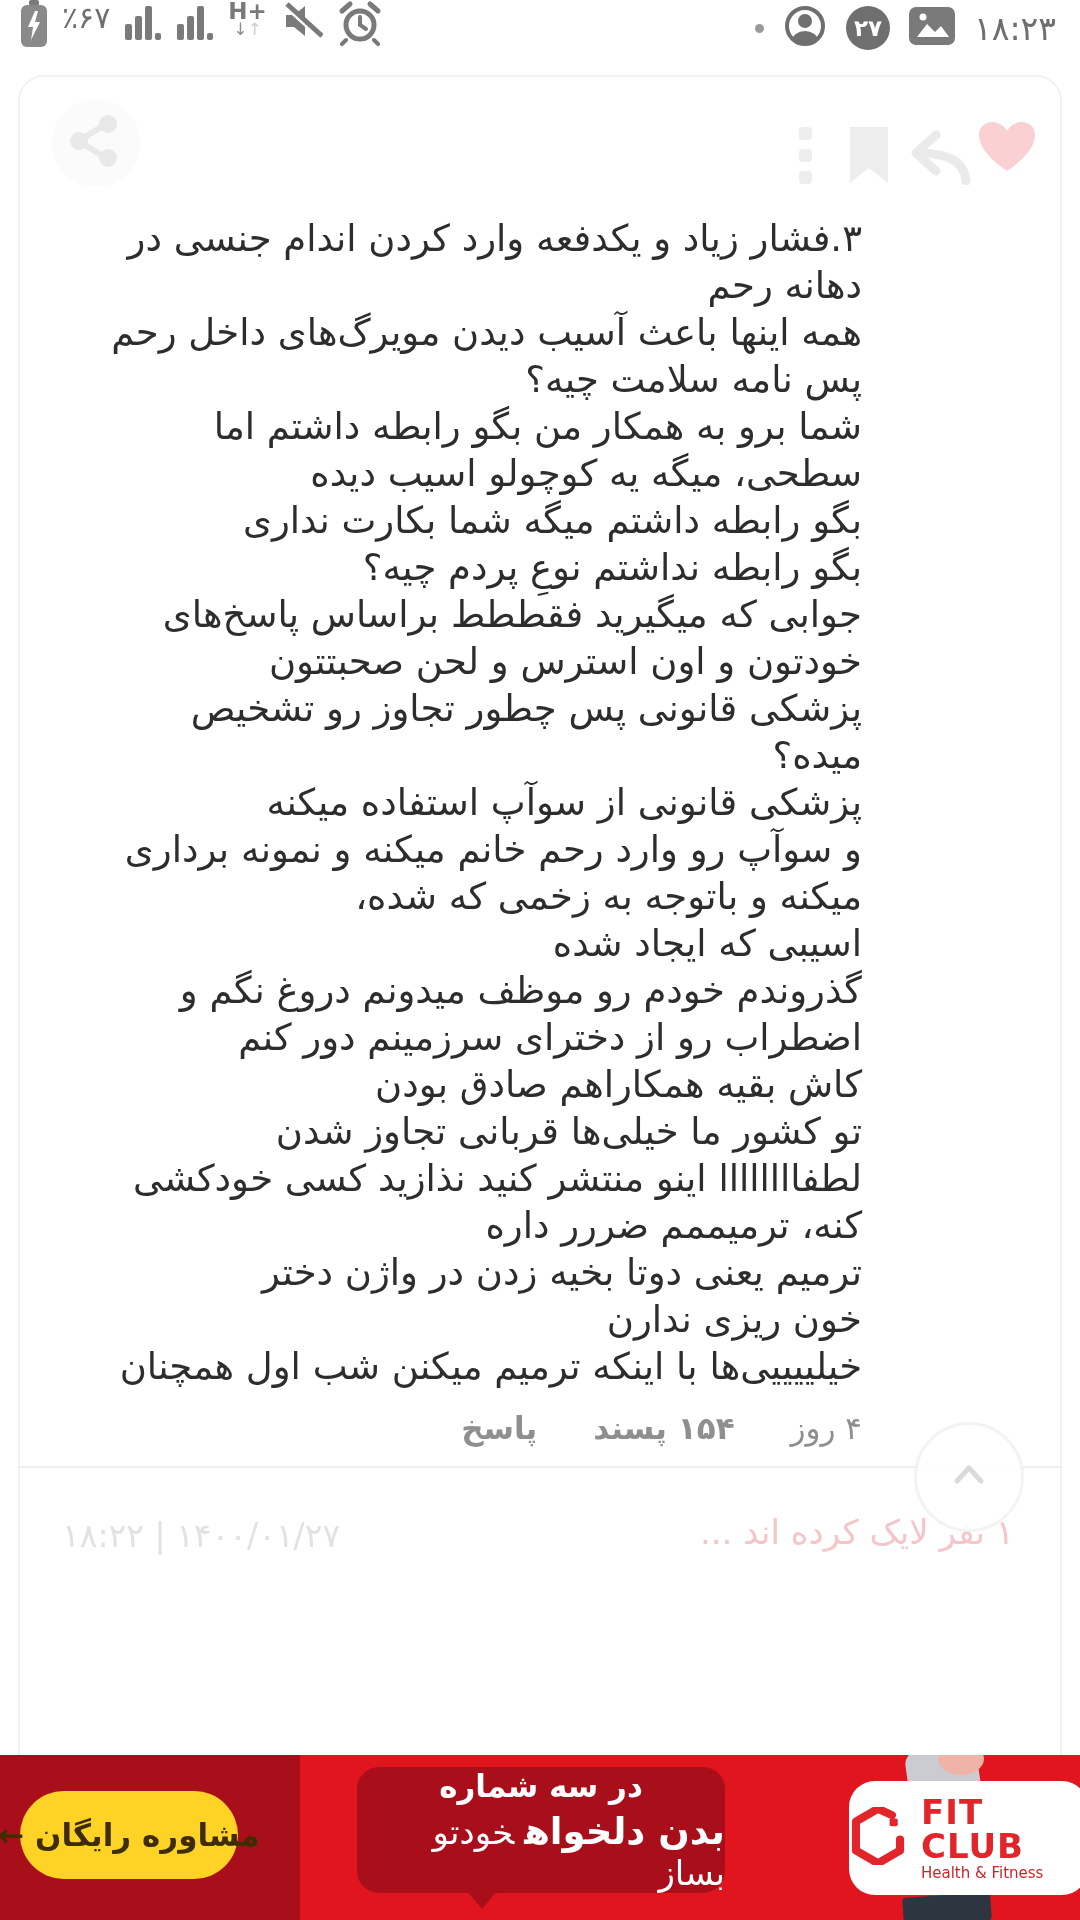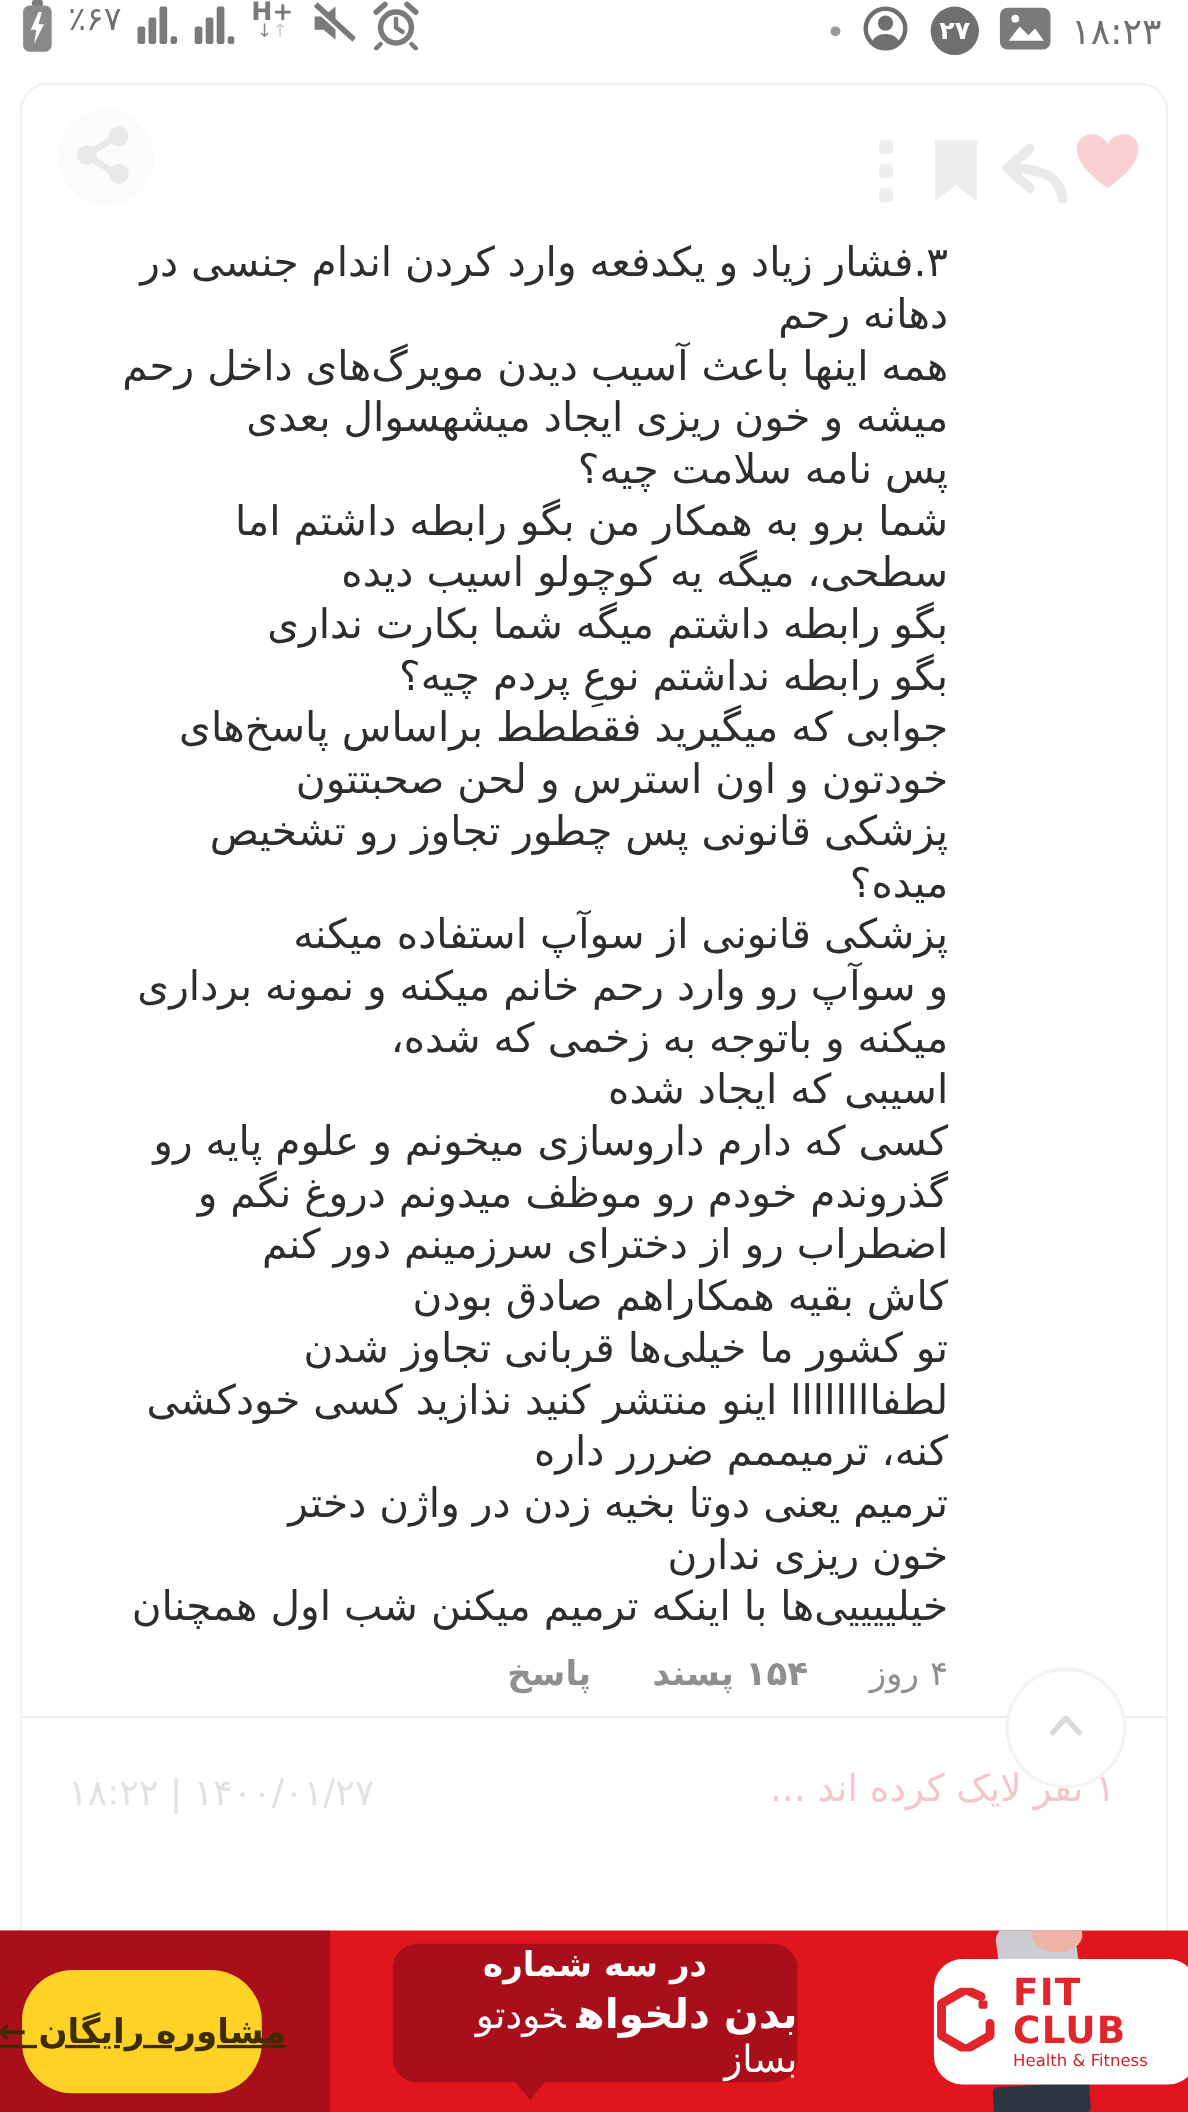--- a/index.html
+++ b/index.html
@@ -201,7 +201,6 @@
         <div class="line">۳.فشار زیاد و یکدفعه وارد کردن اندام جنسی در</div>
         <div class="line">دهانه رحم</div>
         <div class="line">همه اینها باعث آسیب دیدن مویرگ‌های داخل رحم</div>
-        <div class="line">میشه و خون ریزی ایجاد میشهسوال بعدی</div>
         <div class="line">پس نامه سلامت چیه؟</div>
         <div class="line">شما برو به همکار من بگو رابطه داشتم اما</div>
         <div class="line">سطحی، میگه یه کوچولو اسیب دیده</div>

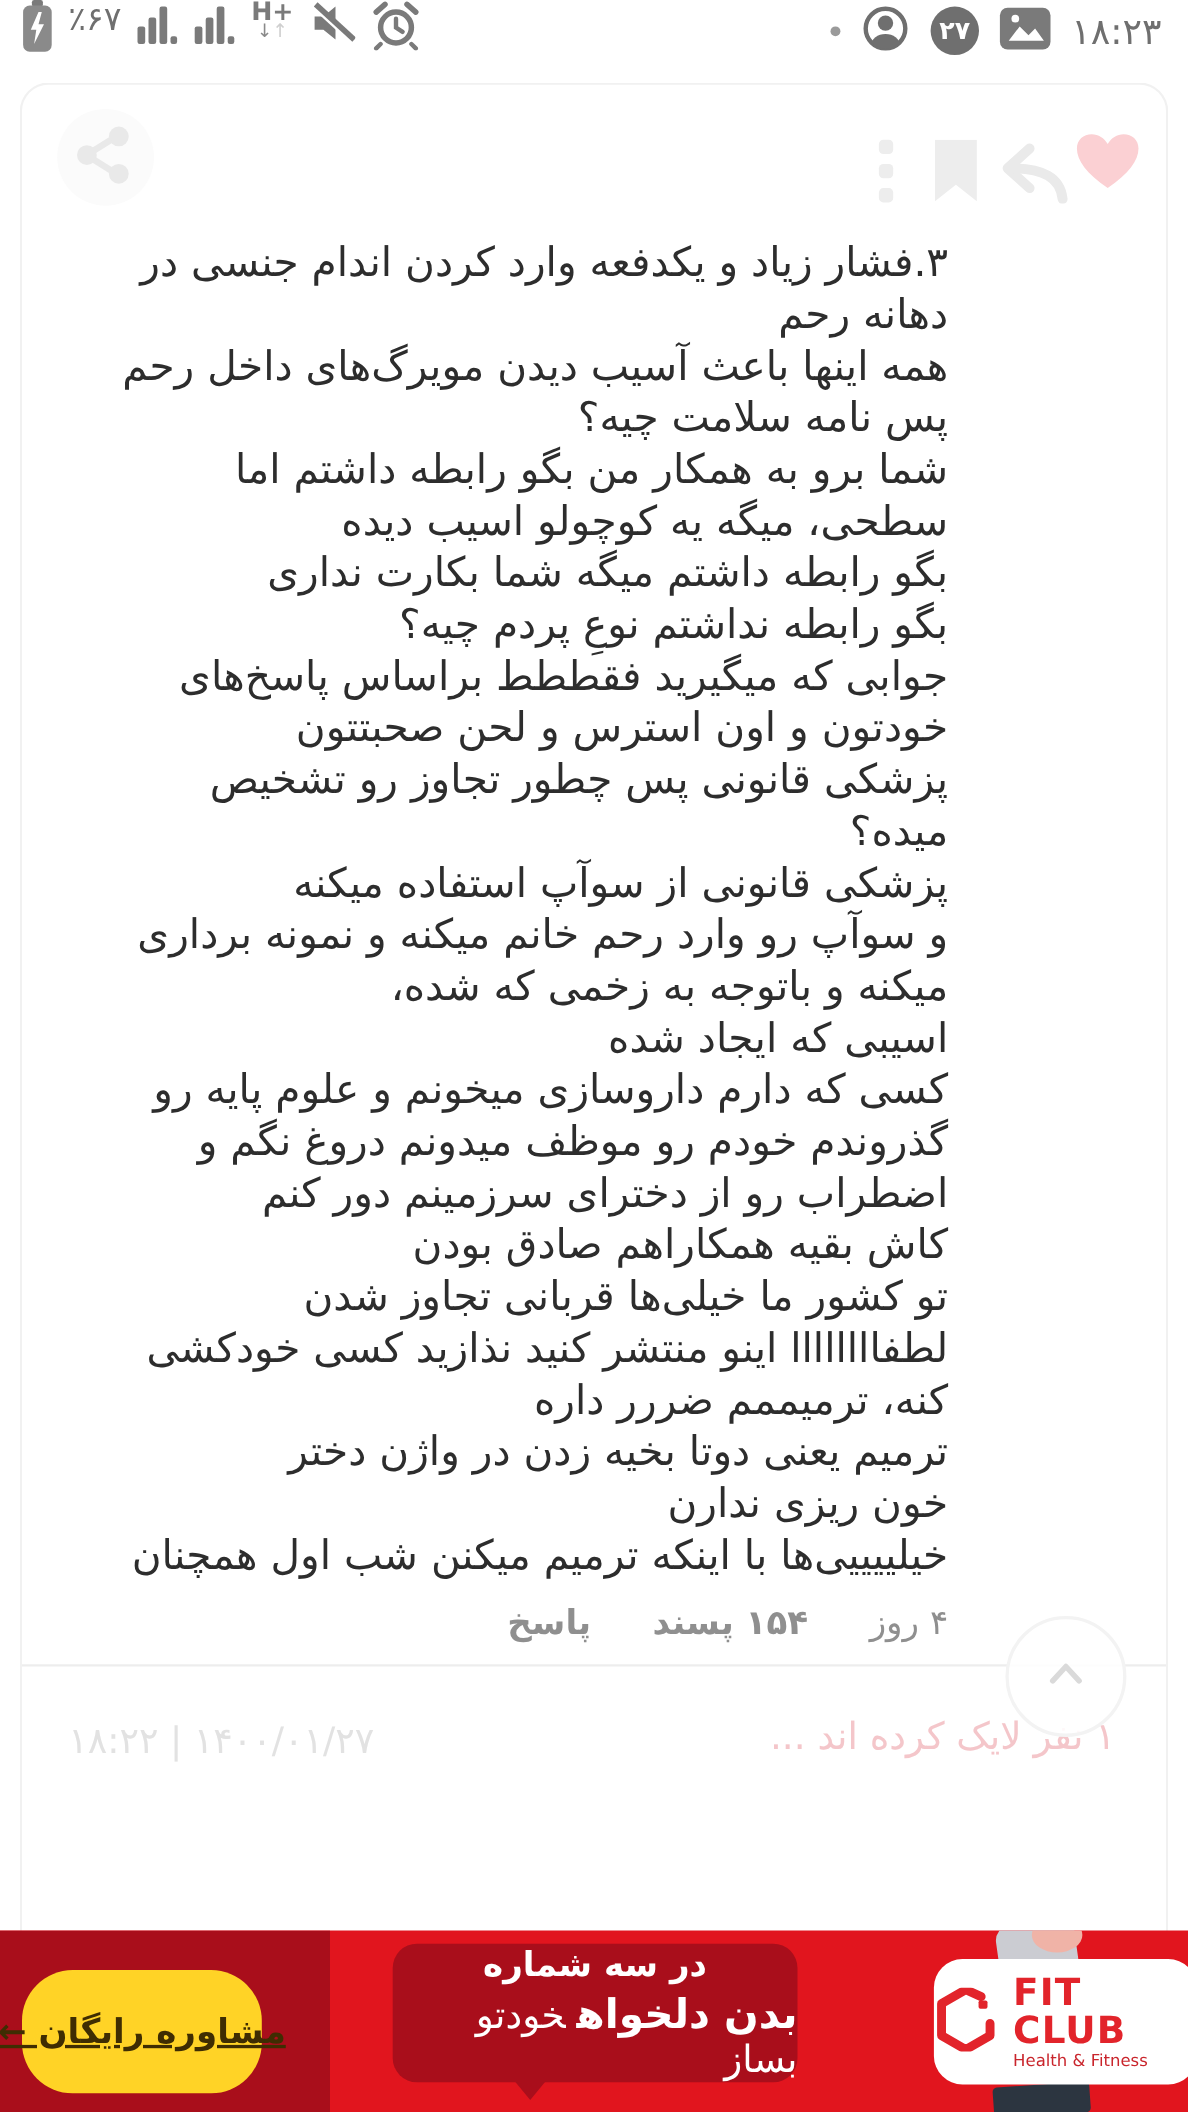--- a/index.html
+++ b/index.html
@@ -214,7 +214,6 @@
         <div class="line">و سوآپ رو وارد رحم خانم میکنه و نمونه برداری</div>
         <div class="line">میکنه و باتوجه به زخمی که شده،</div>
         <div class="line">اسیبی که ایجاد شده</div>
-        <div class="line">کسی که دارم داروسازی میخونم و علوم پایه رو</div>
         <div class="line">گذروندم خودم رو موظف میدونم دروغ نگم و</div>
         <div class="line">اضطراب رو از دخترای سرزمینم دور کنم</div>
         <div class="line">کاش بقیه همکاراهم صادق بودن</div>

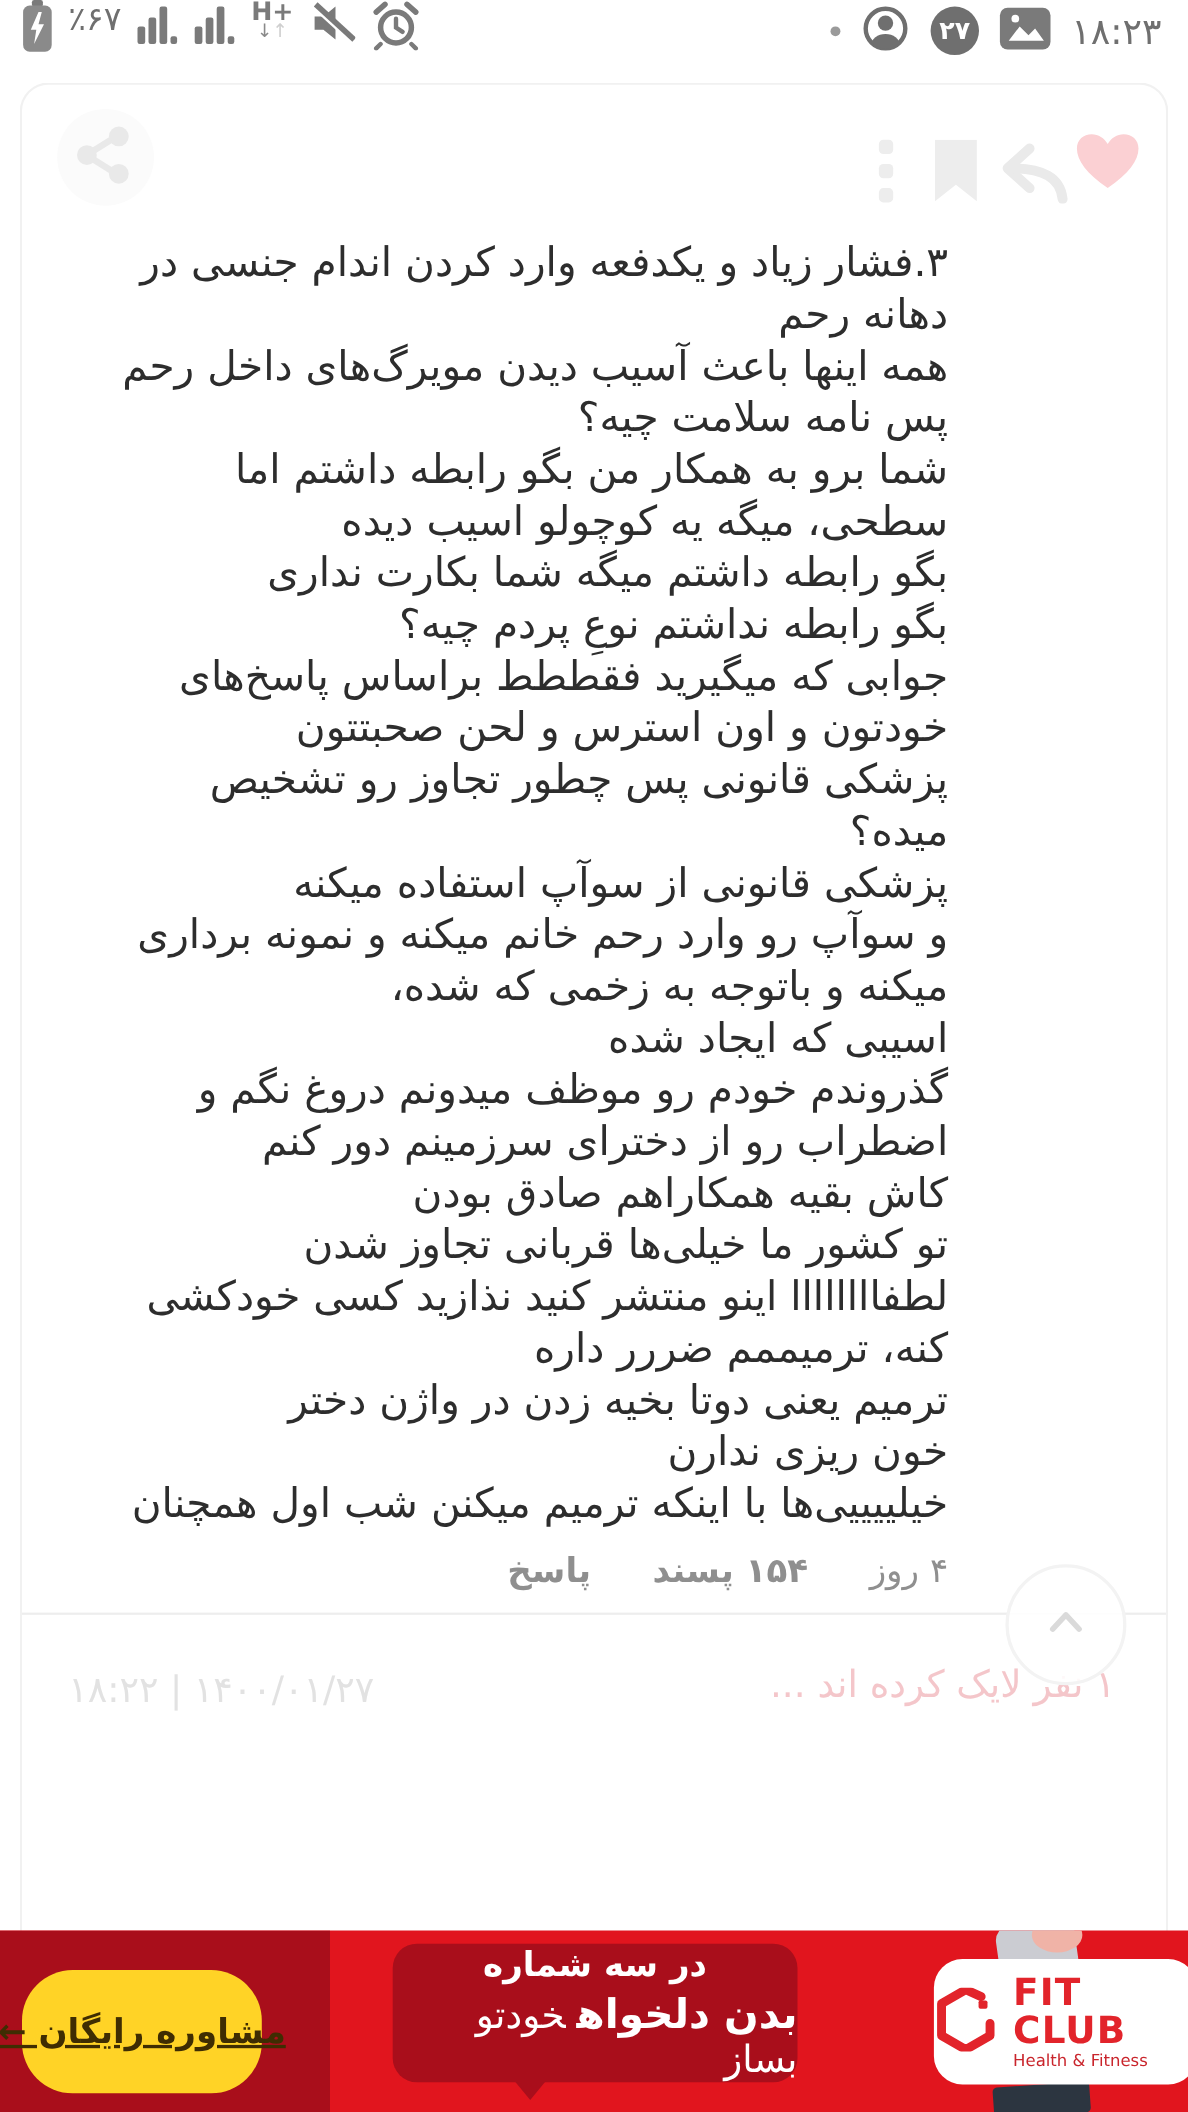--- a/index.html
+++ b/index.html
@@ -52,9 +52,9 @@
   
   .banner{position:absolute;left:0;top:1755px;width:1080px;height:165px;background:#e1151e;overflow:hidden;}
   .banner-dark{position:absolute;left:0;top:0;width:300px;height:165px;background:#a90e1b;}
-  .cta{position:absolute;left:20px;top:36px;width:218px;height:112px;border-radius:46px;background:#ffd326;
+  .cta{position:absolute;left:20px;top:36px;width:218px;height:88px;border-radius:46px;background:#ffd326;
        display:flex;align-items:center;justify-content:center;direction:rtl;
-       color:#3f2d02;font-size:31px;font-weight:bold;white-space:nowrap;text-decoration:underline;}
+       color:#3f2d02;font-size:31px;font-weight:bold;white-space:nowrap;}
   .bubble{position:absolute;left:357px;top:12px;width:368px;height:126px;border-radius:22px;background:#a90e1b;
           display:flex;flex-direction:column;align-items:center;justify-content:center;direction:rtl;color:#fff;}
   .bubble:after{content:"";position:absolute;left:110px;bottom:-16px;width:0;height:0;

